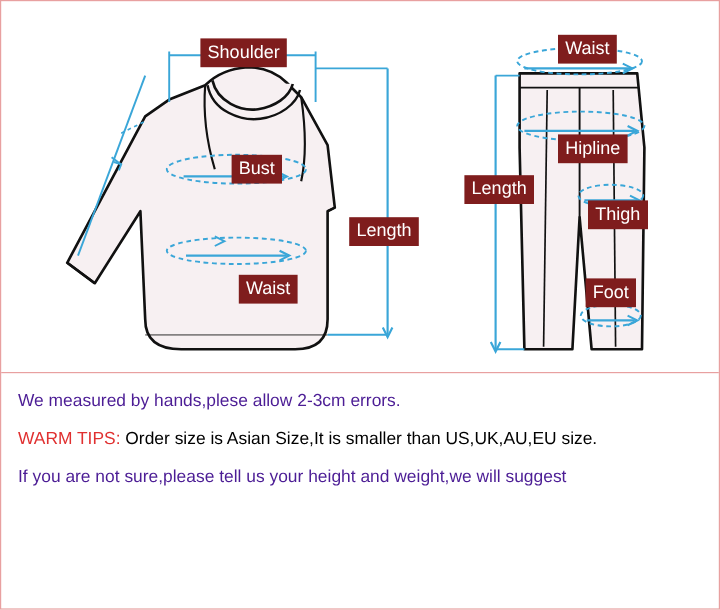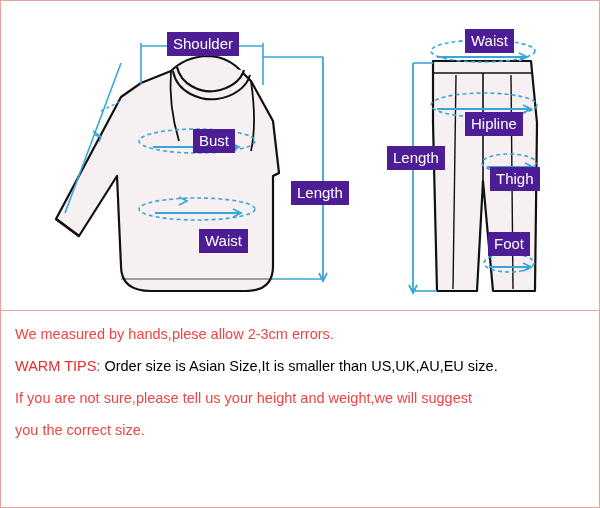--- a/index.html
+++ b/index.html
@@ -35,7 +35,7 @@
   }
   .tag {
     position: absolute;
-    background: #4c1d95;
+    background: #7f1d1d;
     color: #ffffff;
     font-size: 15px;
     line-height: 15px;

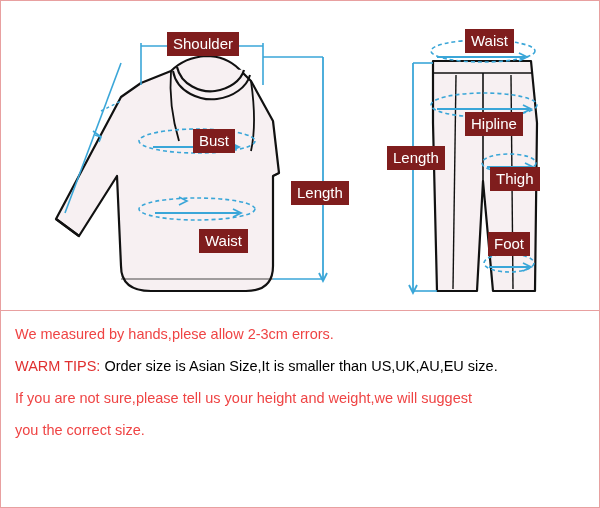--- a/index.html
+++ b/index.html
@@ -51,7 +51,7 @@
   }
   .note-line {
     font-size: 14.5px;
-    color: #ef4444;
+    color: #4c1d95;
     margin: 0 0 14px 0;
     line-height: 18px;
     white-space: nowrap;

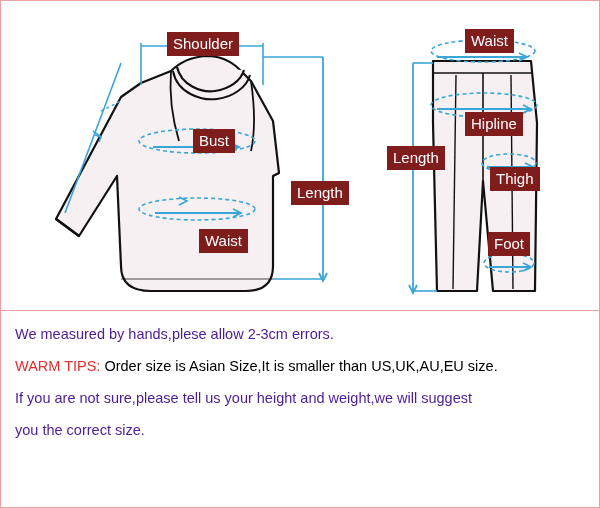--- a/index.html
+++ b/index.html
@@ -177,7 +177,6 @@
     <p class="note-line">We measured by hands,plese allow 2-3cm errors.</p>
     <p class="note-line warm"><span class="warm-label">WARM TIPS:</span><span class="rest">  Order size is Asian Size,It is smaller than US,UK,AU,EU size.</span></p>
     <p class="note-line">If you are not sure,please tell us your height and weight,we will suggest</p>
-    <p class="note-line">you the correct size.</p>
   </div>
 
 </div>

